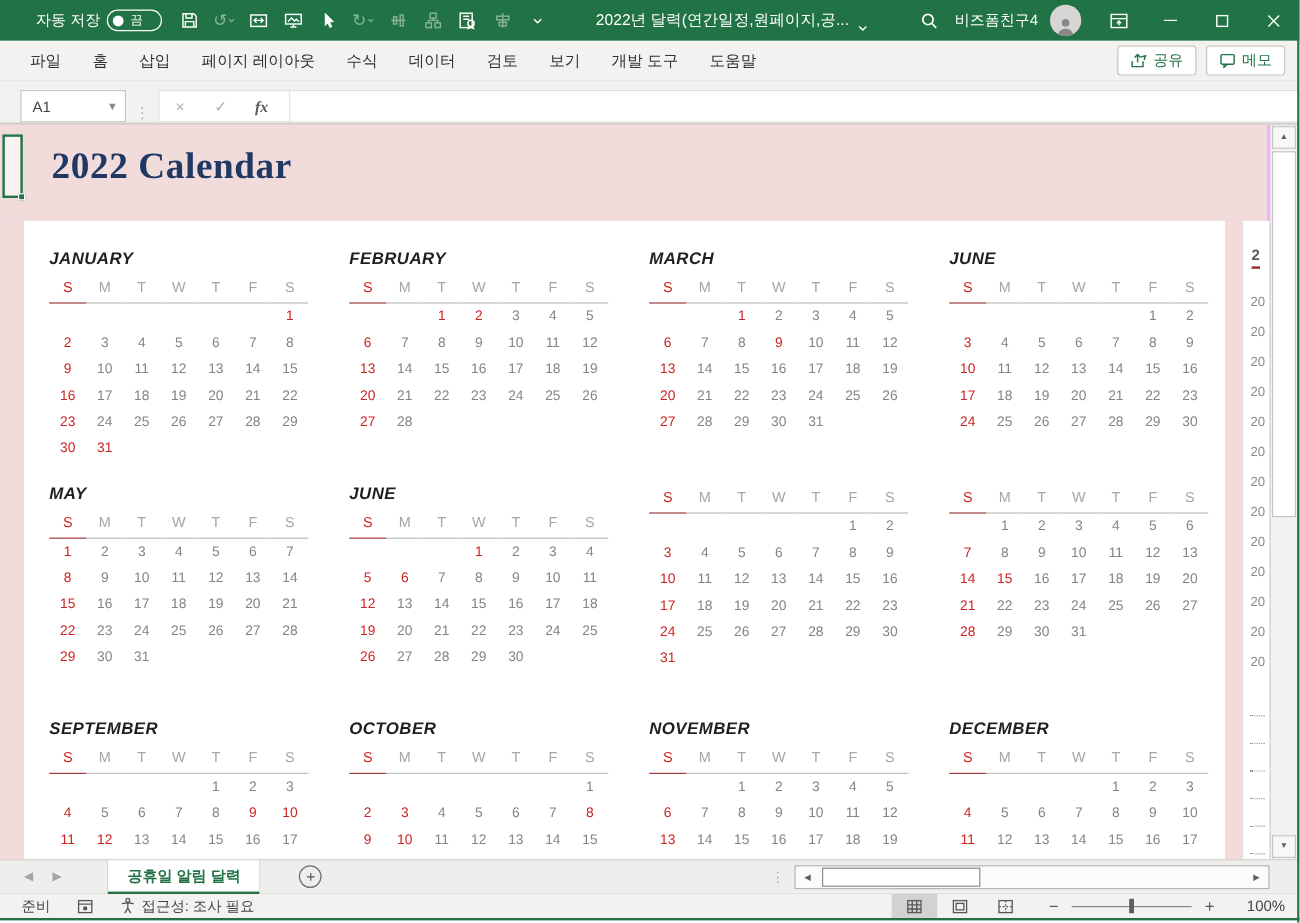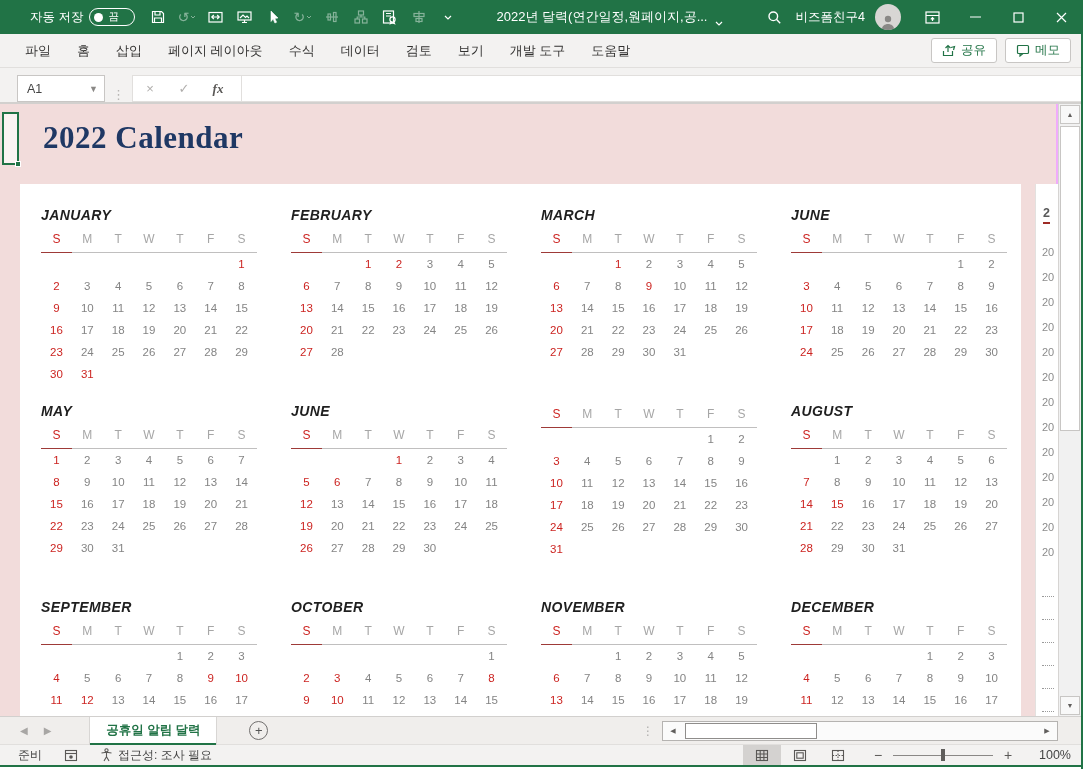--- a/index.html
+++ b/index.html
@@ -710,7 +710,6 @@
           </div>
         </div>
         <div class="month">
-          <div class="month-title">AUGUST</div>
           <div class="dow-row">
             <span class="dow sun">S</span>
             <span class="dow">M</span>

